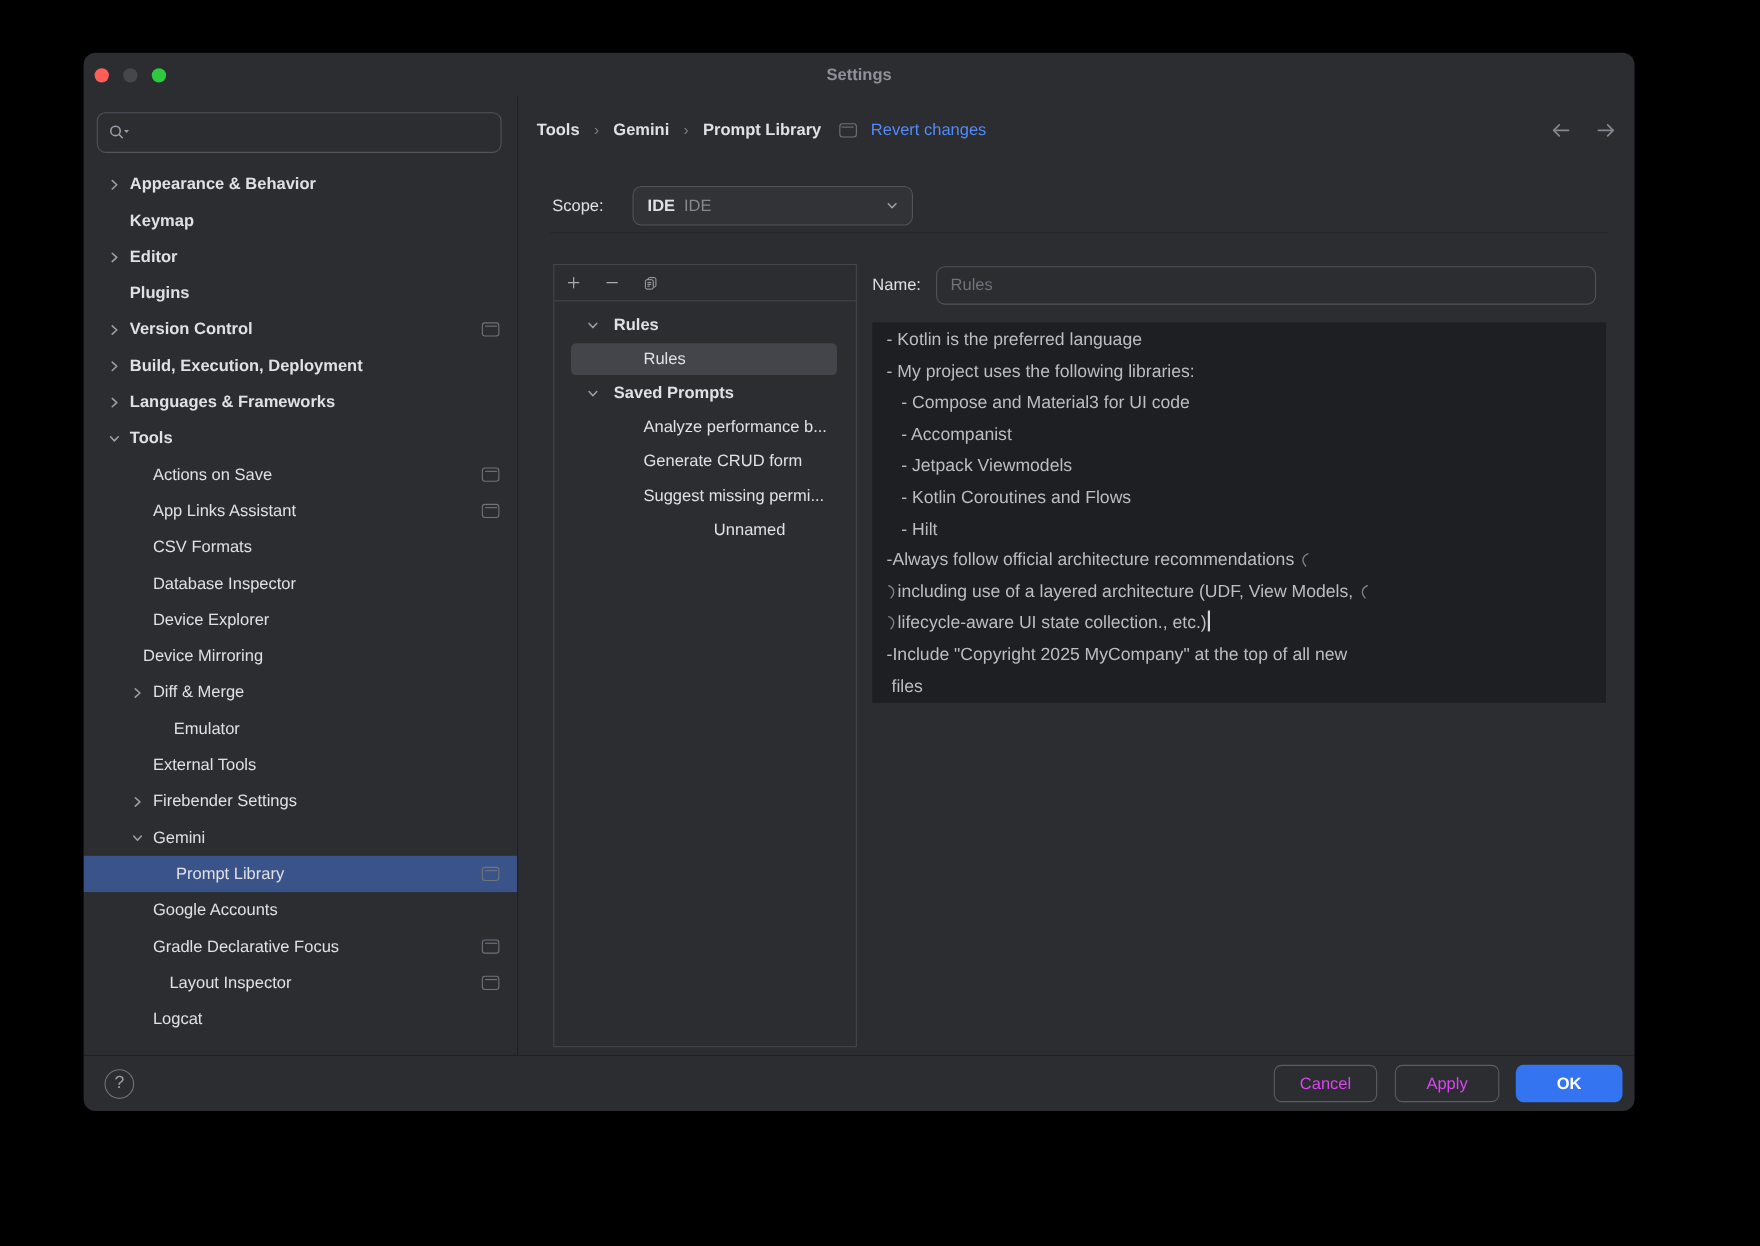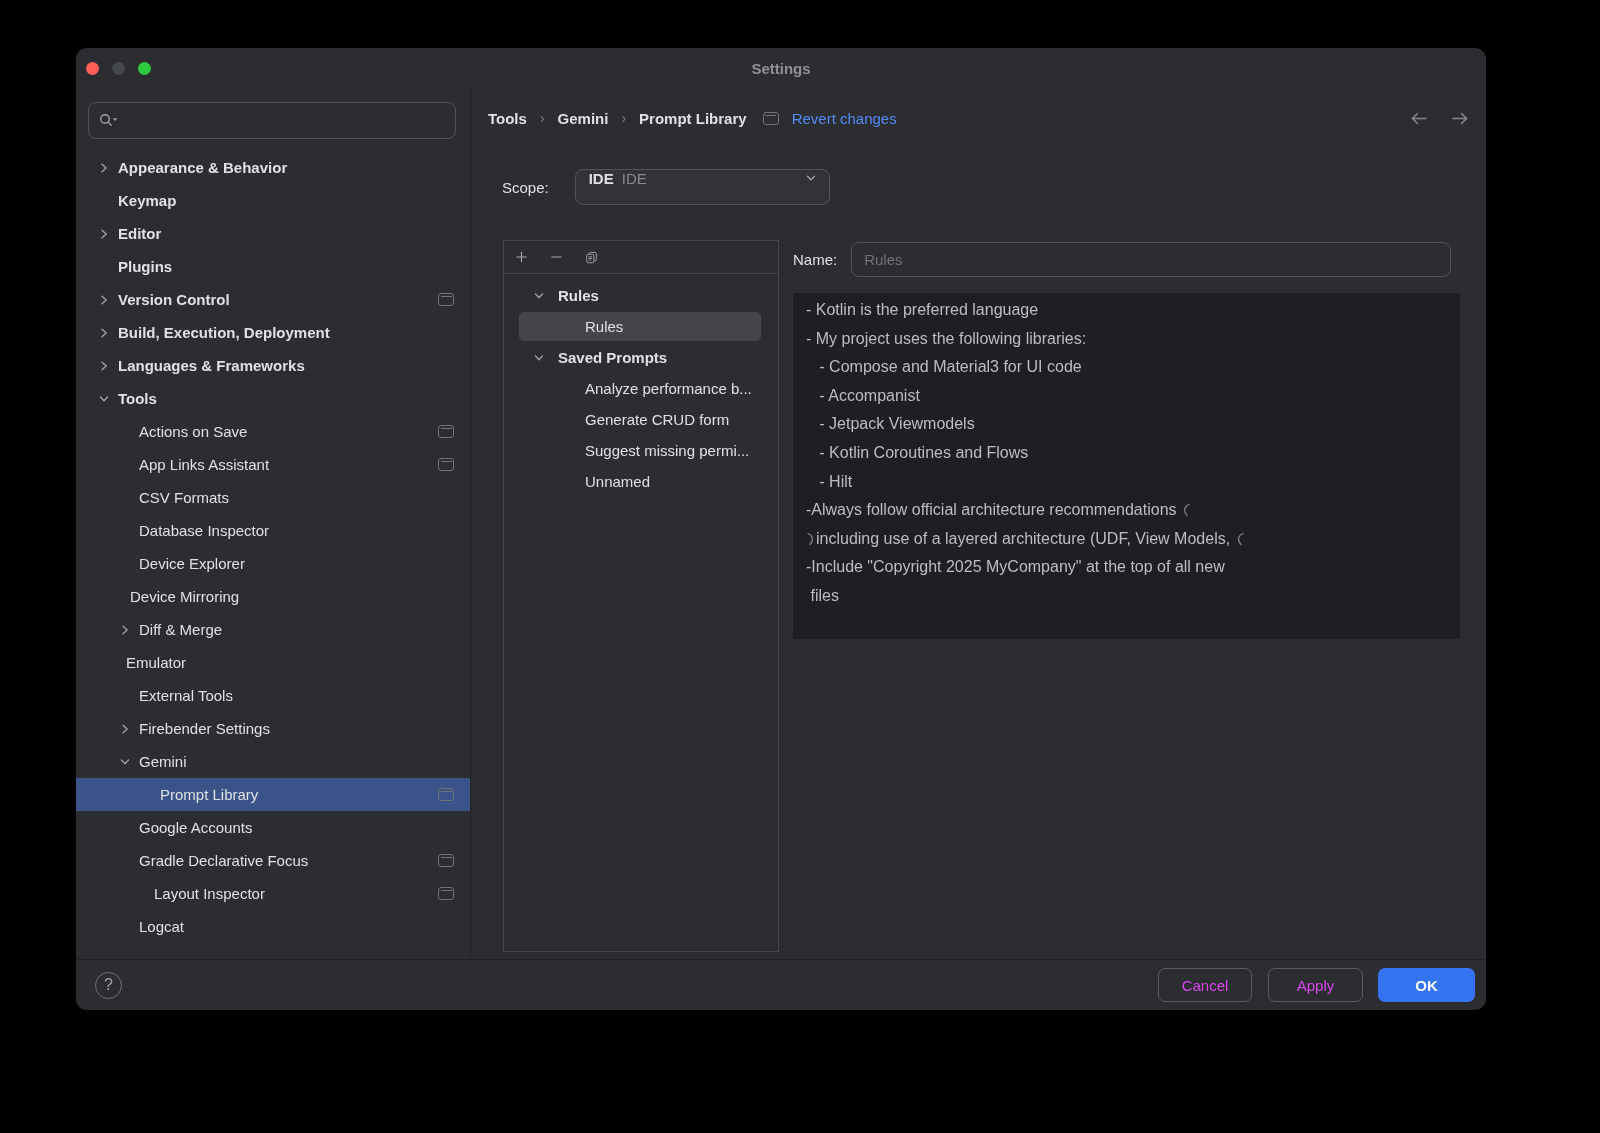--- a/index.html
+++ b/index.html
@@ -54,7 +54,7 @@
   .scope-row{position:absolute;top:81px;left:31px;height:36px;display:flex;align-items:center;}
   .scope-label{font-size:15px;color:#DFE1E5;margin-right:26px;}
   .dropdown{width:255px;height:36px;box-sizing:border-box;border:1px solid #50535A;border-radius:8px;
-            background:#313337;display:flex;padding:0 10px 0 13px;}
+            background:#313337;display:flex;align-items:center;padding:0 10px 0 13px;}
   .dd-prefix{font-size:15px;font-weight:700;color:#DFE1E5;margin-right:8px;}
   .dd-value{font-size:15px;color:#87898E;}
   .dd-chev{margin-left:auto;display:flex;}

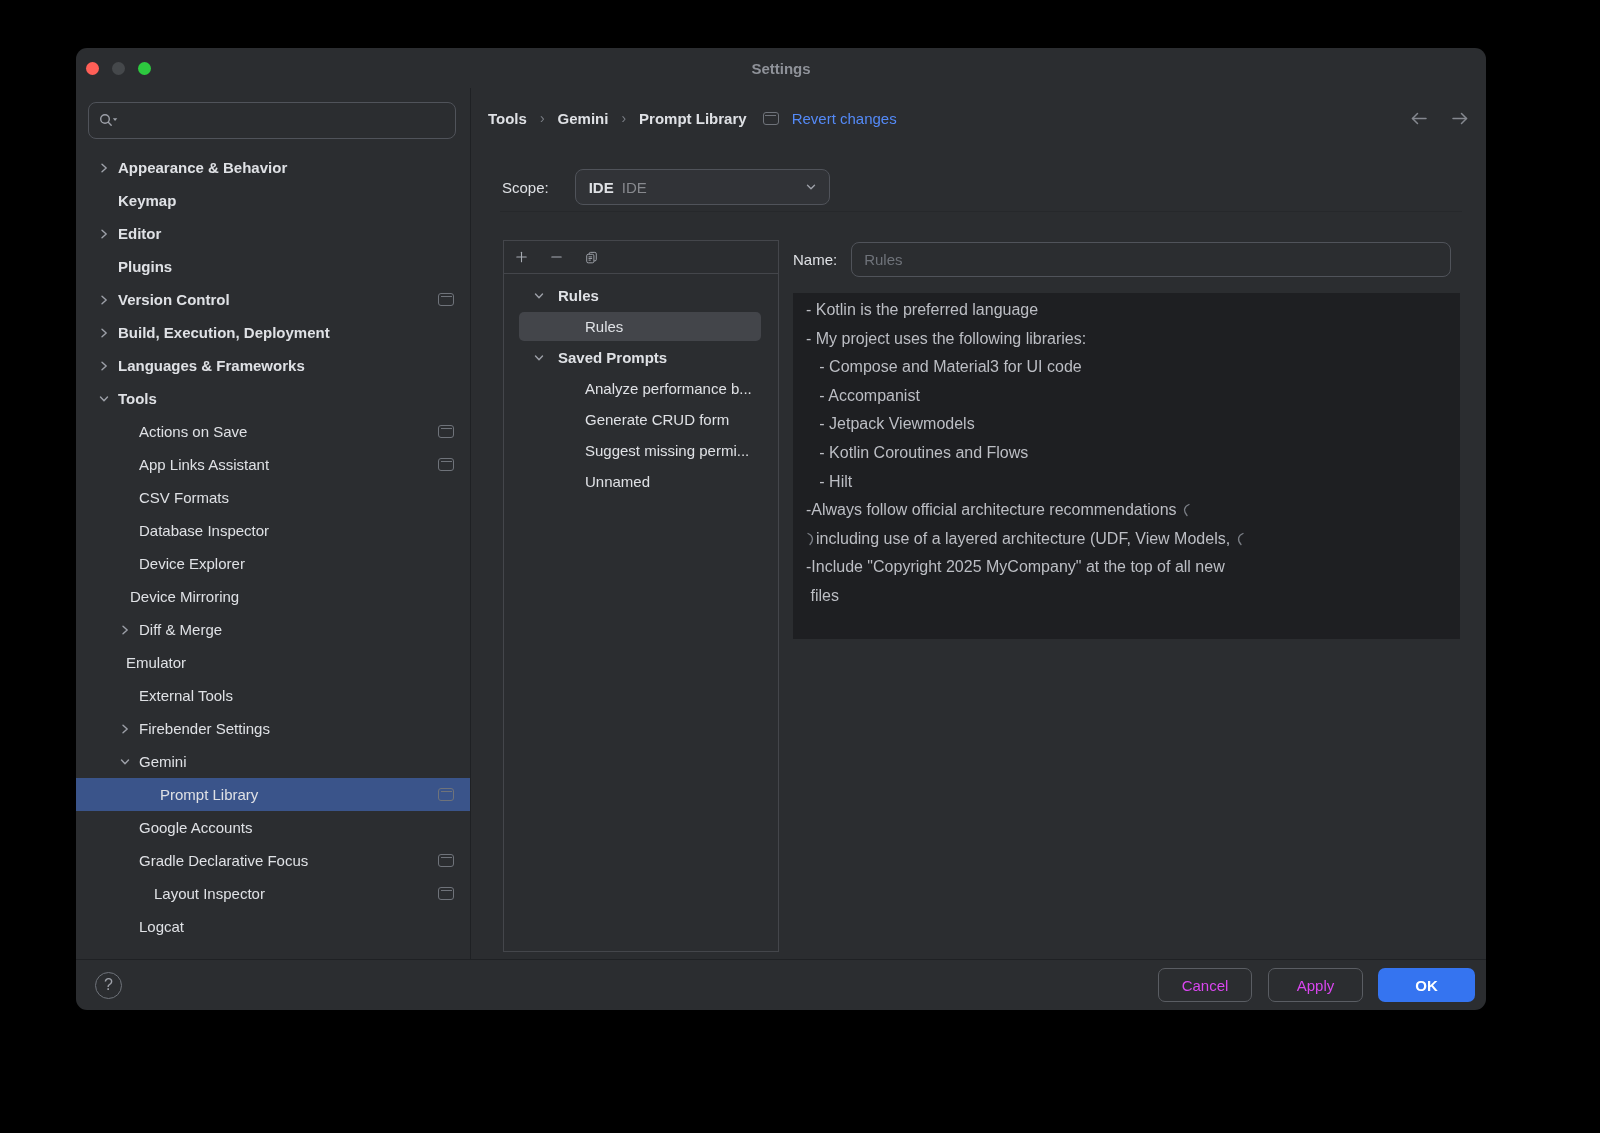--- a/index.html
+++ b/index.html
@@ -344,7 +344,7 @@
           <div class="trow" style="padding-left: 81px;">
             <span class="lab">Suggest missing permi...</span>
           </div>
-          <div class="trow" style="padding-left: 81px;">
+          <div class="trow" style="padding-left: 81px; justify-content: center;">
             <span class="lab">Unnamed</span>
           </div>
         </div>

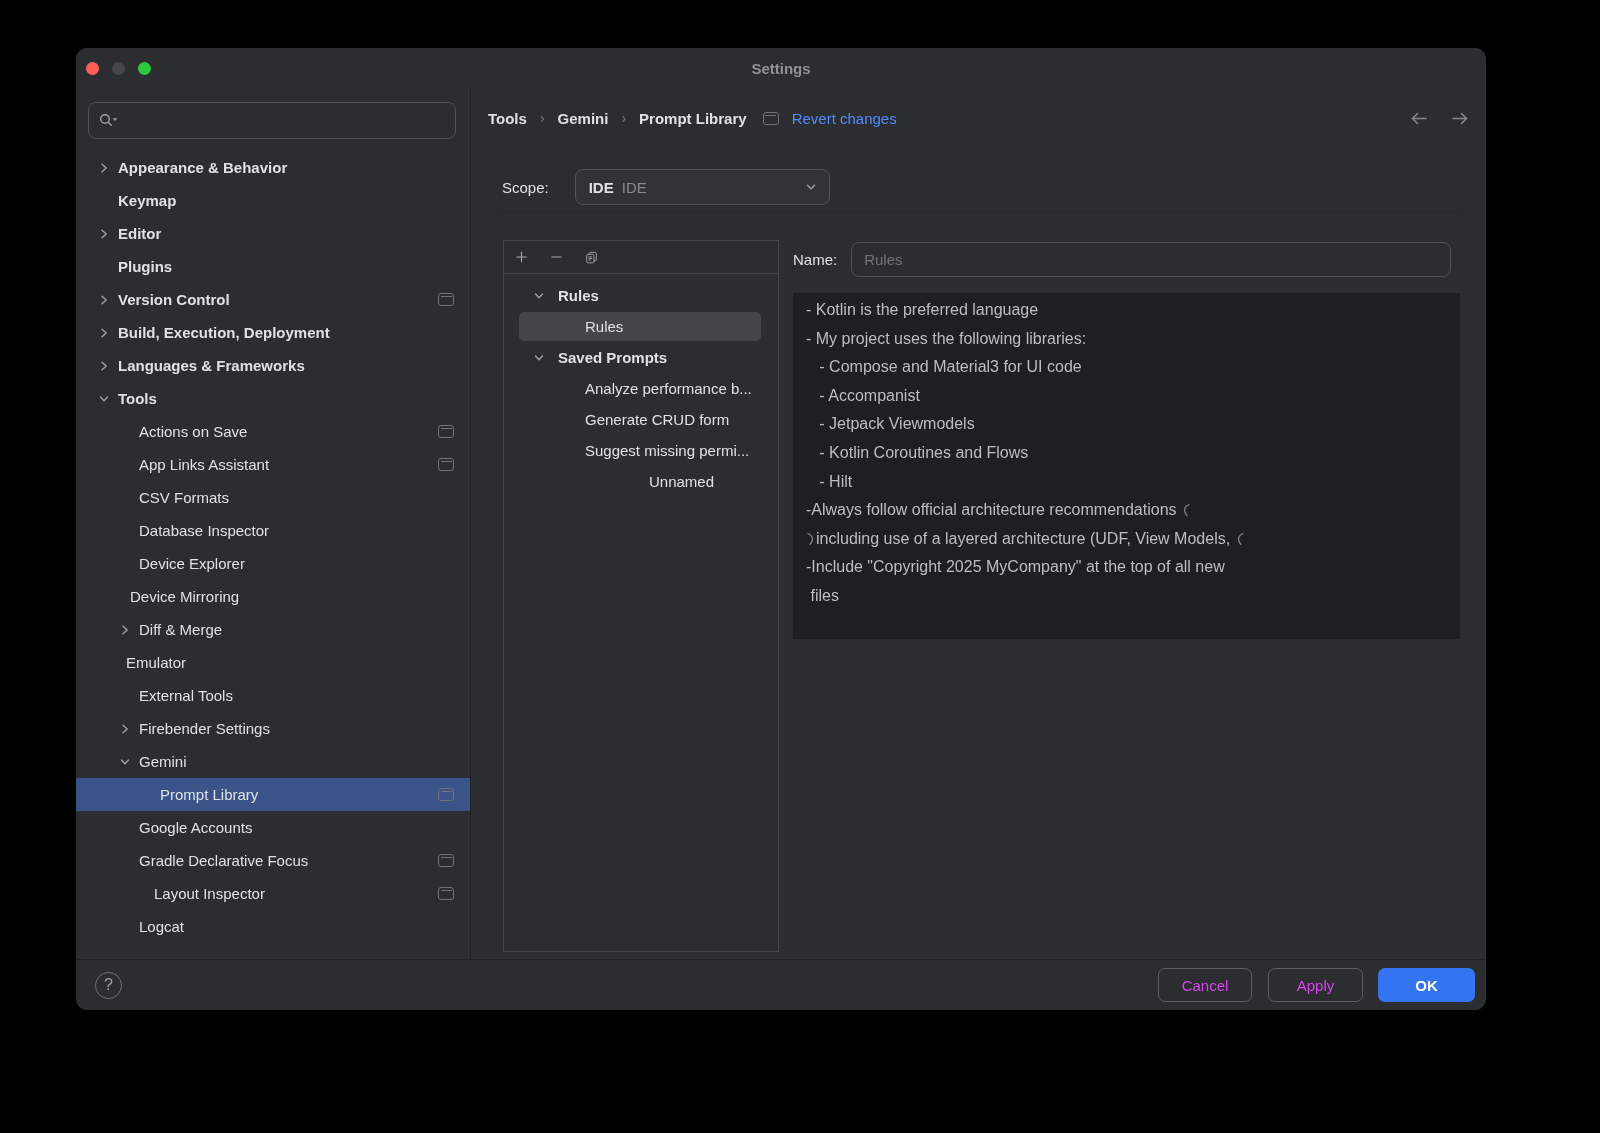--- a/index.html
+++ b/index.html
@@ -371,6 +371,9 @@
             </svg></span><span>including use of a layered architecture (UDF, View Models, </span><span class="wrapmark"><svg width="10" height="14" viewBox="0 0 10 14">
               <path d="M8 1.5 C3 3.5 2 8 6 12.5" stroke="#7A7E85" stroke-width="1.3" fill="none" stroke-linecap="round"></path>
             </svg></span></div>
+        <div class="eline"><span class="wrapmark"><svg width="10" height="14" viewBox="0 0 10 14">
+              <path d="M2 1.5 C7 3.5 8 8 4 12.5" stroke="#7A7E85" stroke-width="1.3" fill="none" stroke-linecap="round"></path>
+            </svg></span><span>lifecycle-aware UI state collection., etc.)</span><span class="caret"></span></div>
         <div class="eline"><span>-Include "Copyright 2025 MyCompany" at the top of all new</span></div>
         <div class="eline"><span> files</span></div>
       </div>

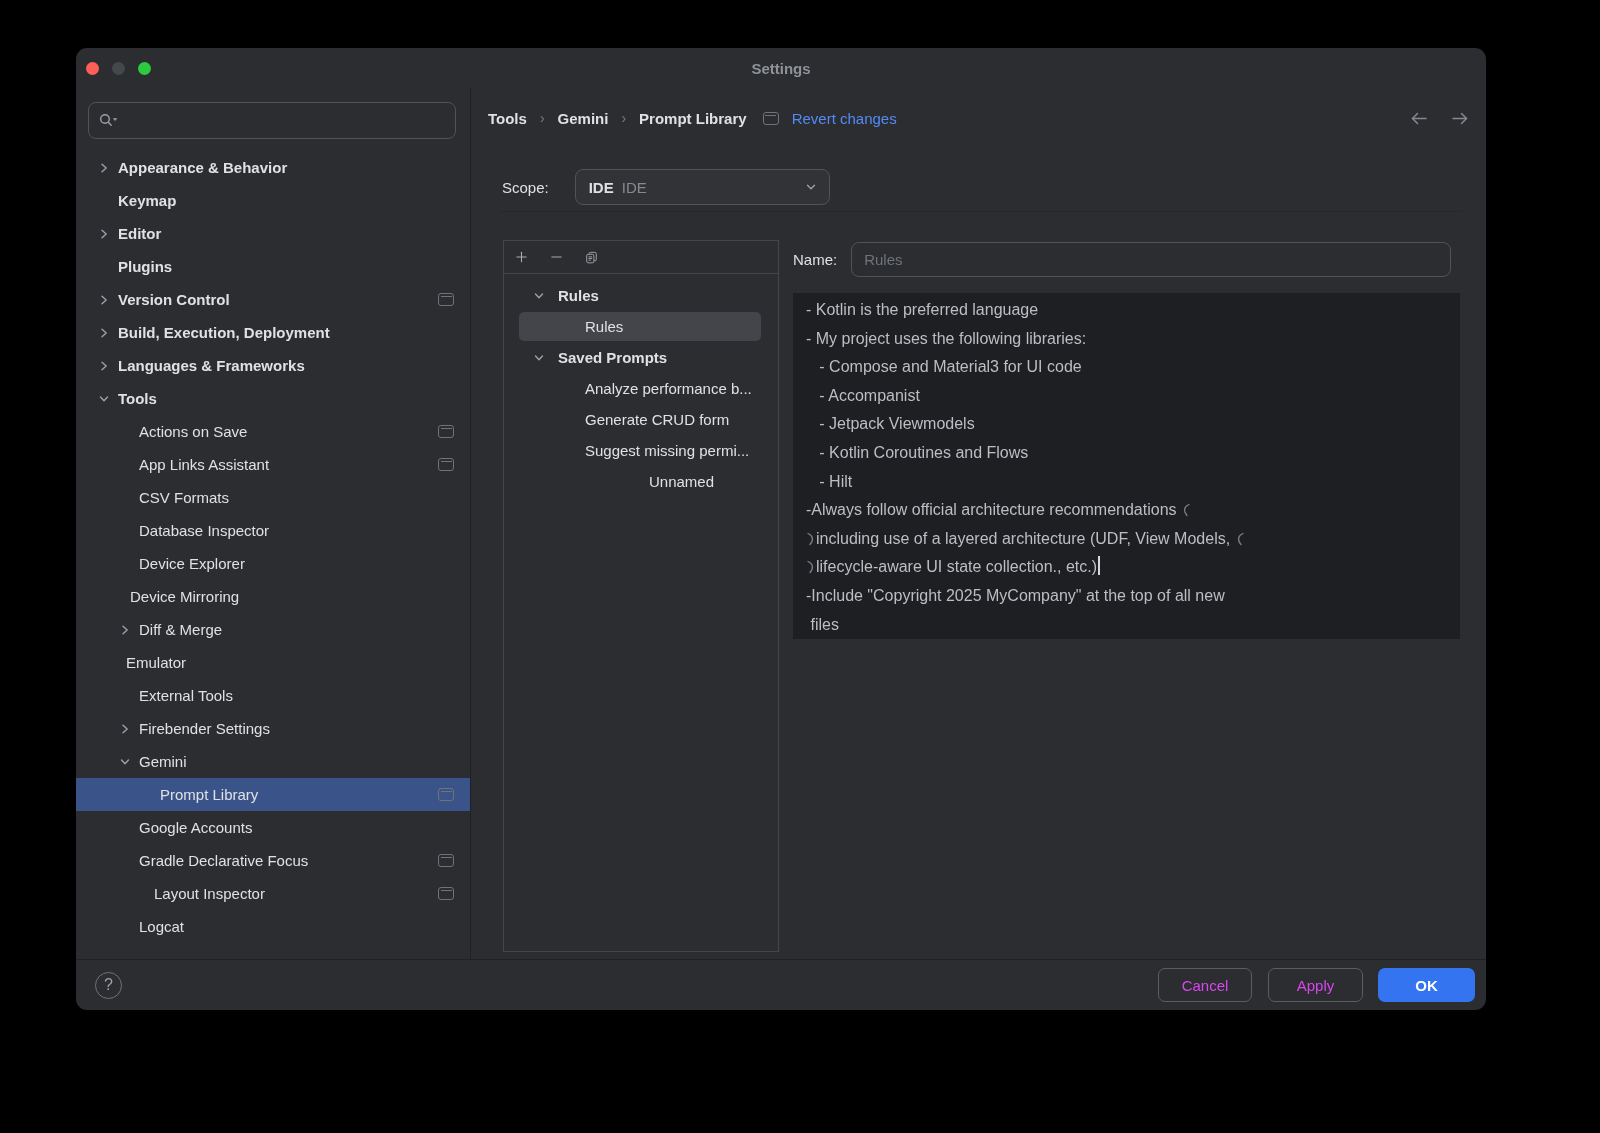--- a/index.html
+++ b/index.html
@@ -200,7 +200,7 @@
           </span>
           <span class="lab">Diff &amp; Merge</span>
         </div>
-        <div class="srow" style="padding-left: 28px;">
+        <div class="srow" style="padding-left: 60px;">
           <span class="chev"></span>
           <span class="lab">Emulator</span>
         </div>

